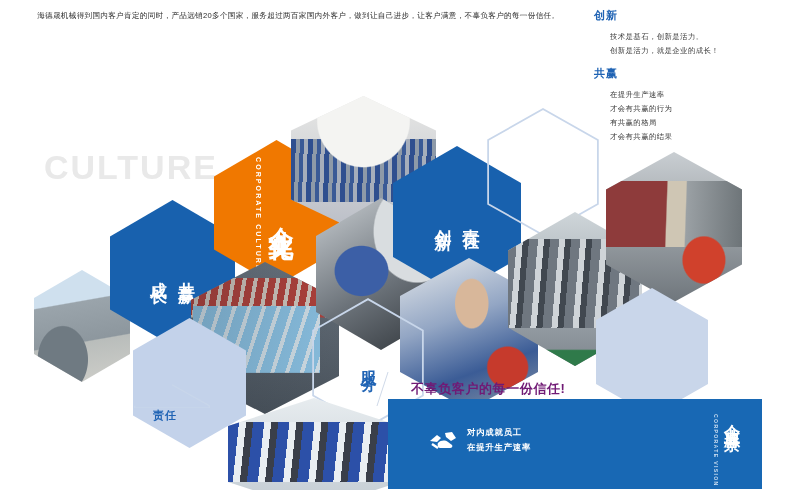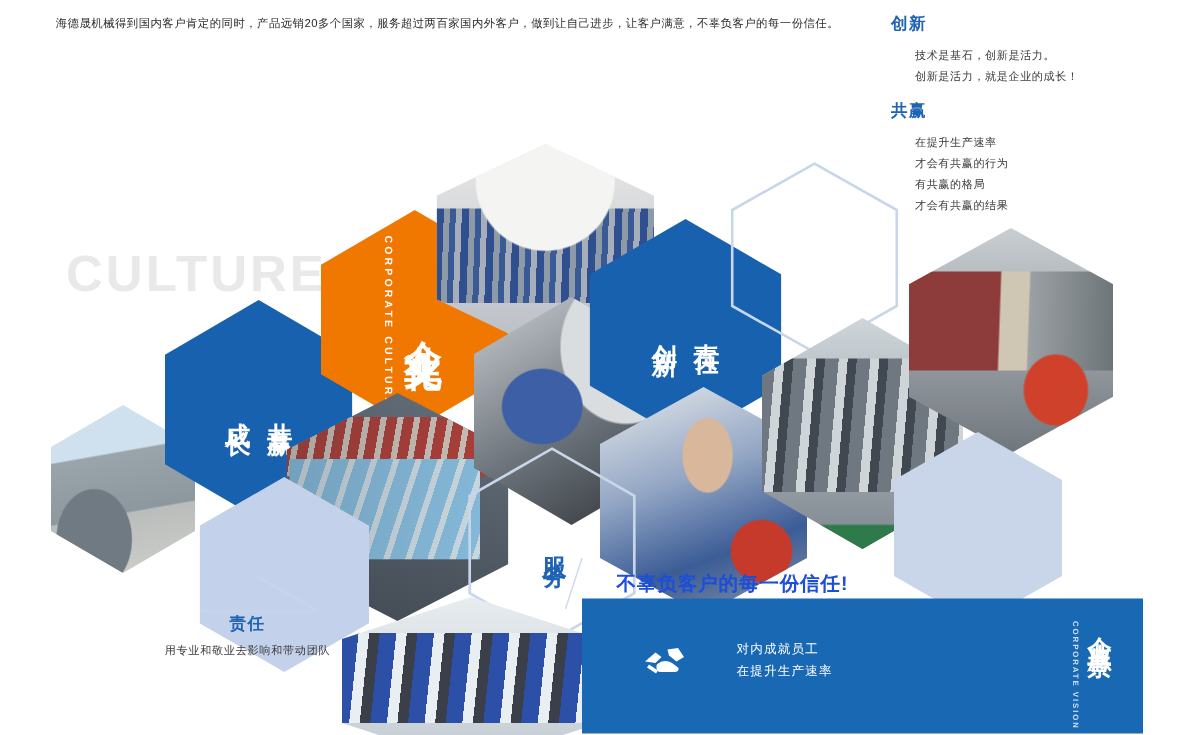--- a/index.html
+++ b/index.html
@@ -38,7 +38,7 @@
     position:absolute; font-weight:bold; letter-spacing:2px;
     white-space:nowrap; pointer-events:none;
   }
-  #wm-culture{ left:44px; top:164px; font-size:34px; color:#e9e9e9; }
+  #wm-culture{ left:44px; top:148px; font-size:34px; color:#e9e9e9; }
   #wm-trust{ left:497px; top:322px; font-size:30px; color:#dde4f3; }
 
   

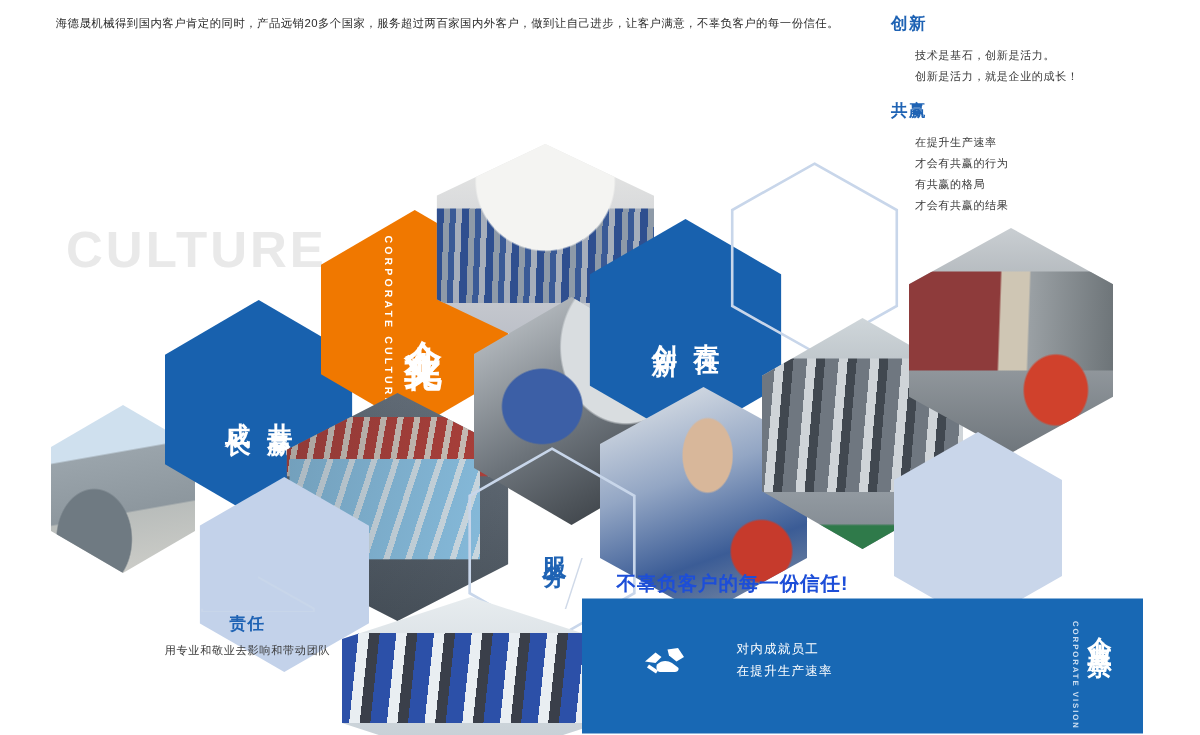--- a/index.html
+++ b/index.html
@@ -103,7 +103,7 @@
   
   #slogan{
     position:absolute; left:411px; top:380px;
-    font-size:13px; font-weight:bold; color:#1d4ed8; letter-spacing:.6px;
+    font-size:13px; font-weight:bold; color:#701a75; letter-spacing:.6px;
   }
   #banner{
     position:absolute; left:388px; top:399px; width:374px; height:90px;

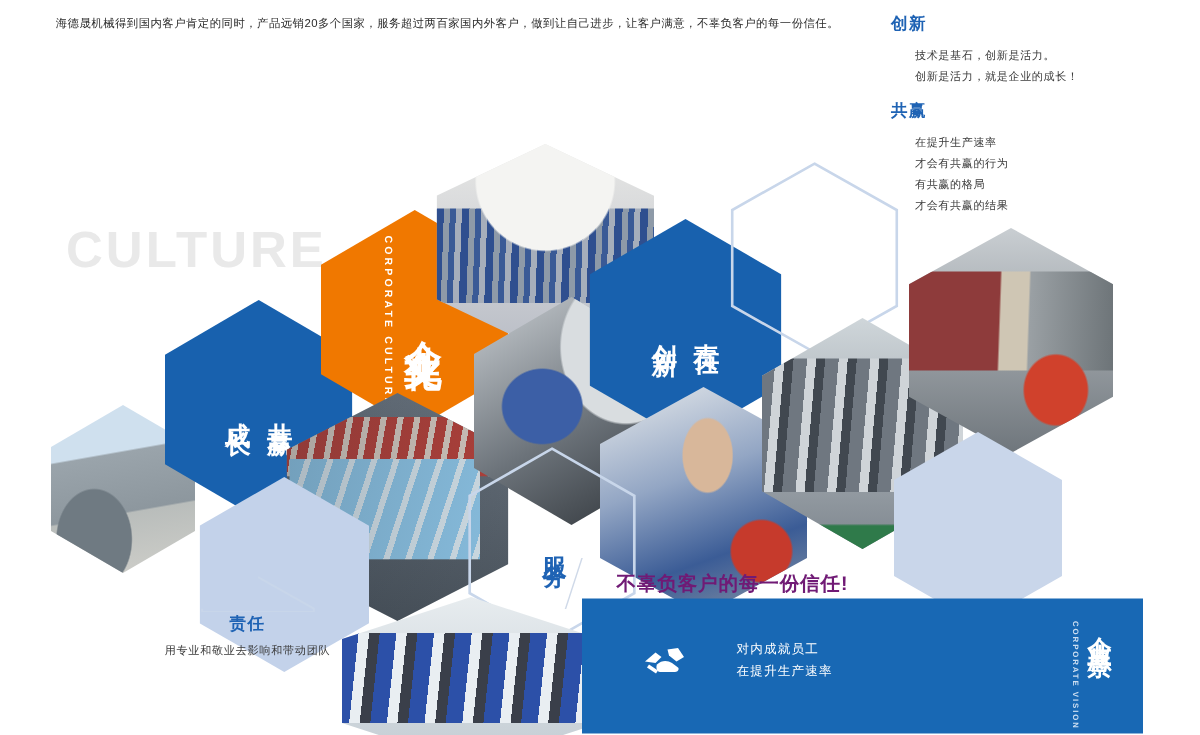--- a/index.html
+++ b/index.html
@@ -275,7 +275,6 @@
 
 <div id="resp-block">
   <div class="rb-title">责任</div>
-  <div class="rb-line">用专业和敬业去影响和带动团队</div>
 </div>
 
 <div id="diag"></div>

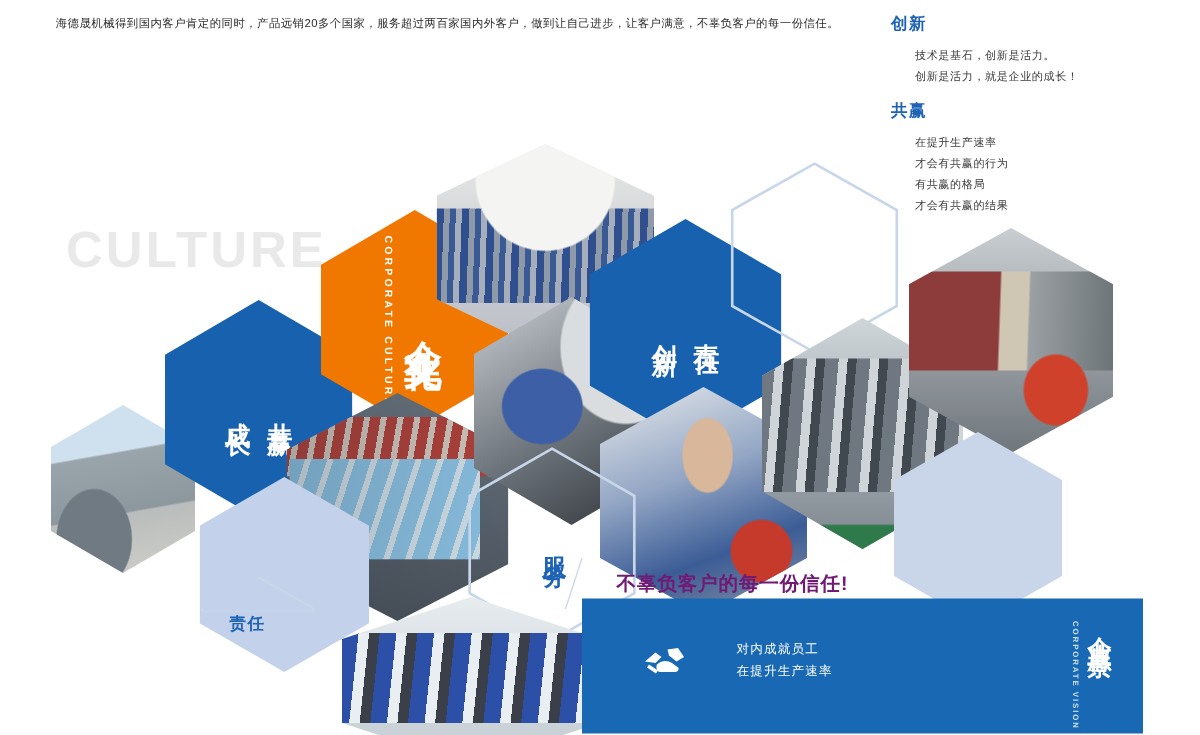--- a/index.html
+++ b/index.html
@@ -114,7 +114,7 @@
   }
   #banner .bitem{ display:flex; align-items:center; gap:9px; }
   #banner .bitem .txt{
-    color:#fff; font-size:8.4px; font-weight:normal; line-height:15px; letter-spacing:.8px;margin-left:24px;
+    color:#fff; font-size:8.4px; font-weight:bold; line-height:15px; letter-spacing:.8px;
   }
   #banner .bico svg{ display:block; }
   #banner .vision{

